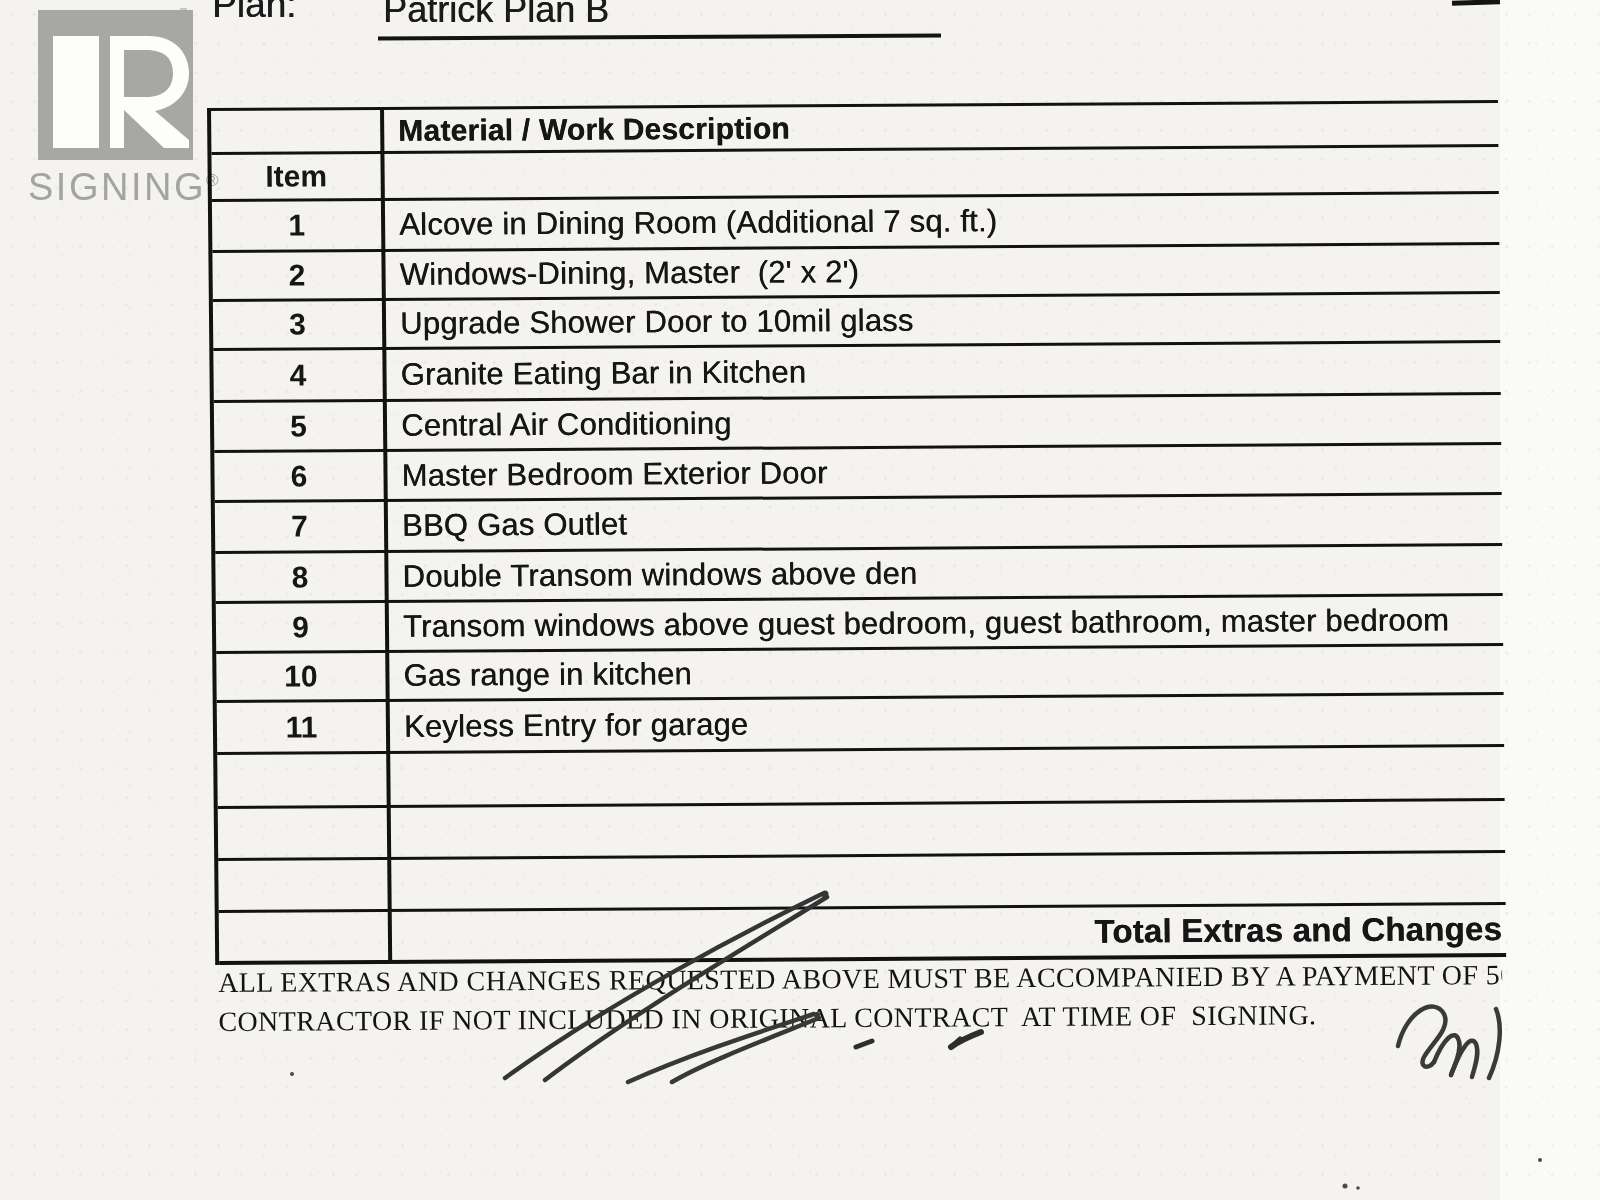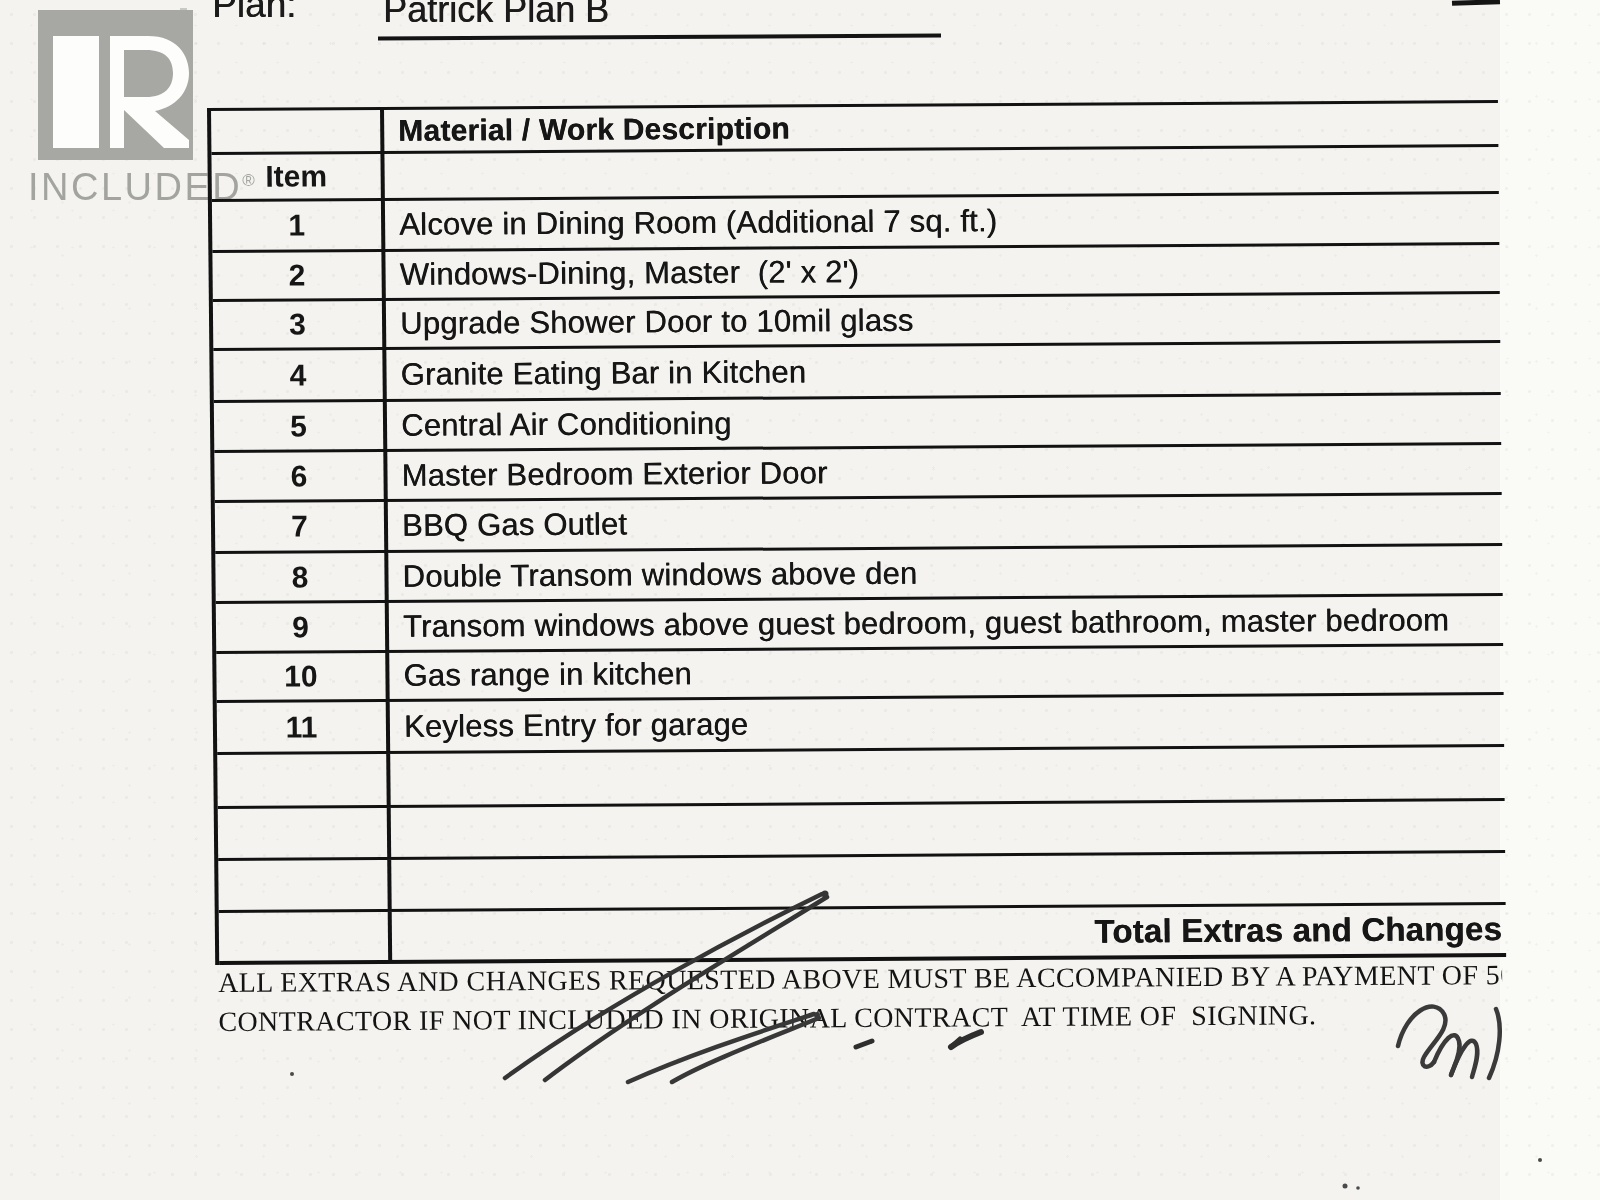--- a/index.html
+++ b/index.html
@@ -84,7 +84,7 @@
   </svg>
 </div>
 <div class="logo-text">
-  <span>INCLUDED</span><span class="reg">®</span>
+  <span>SIGNING</span><span class="reg">®</span>
 </div>
 
 <div class="plan-label">Plan:</div>

